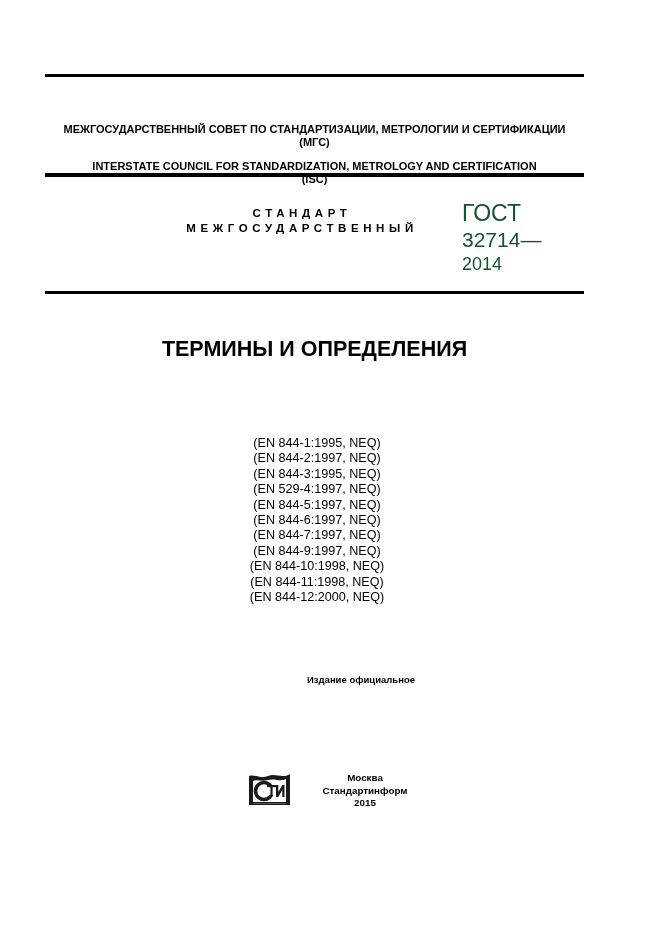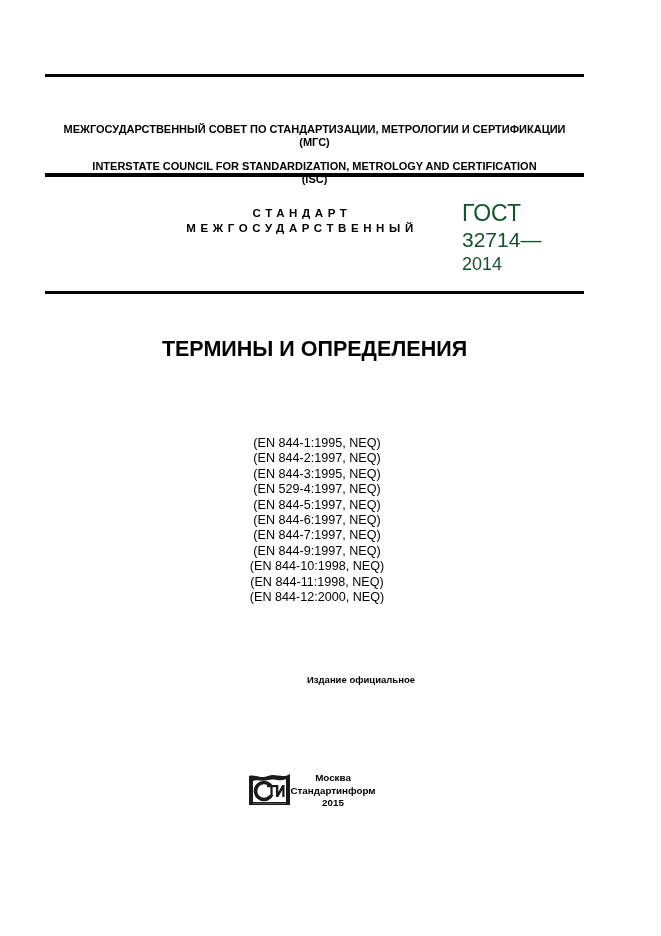--- a/index.html
+++ b/index.html
@@ -104,7 +104,7 @@
 
     .publisher {
       position: absolute;
-      left: 278px;
+      left: 310px;
       width: 110px;
       top: 772px;
       text-align: center;

